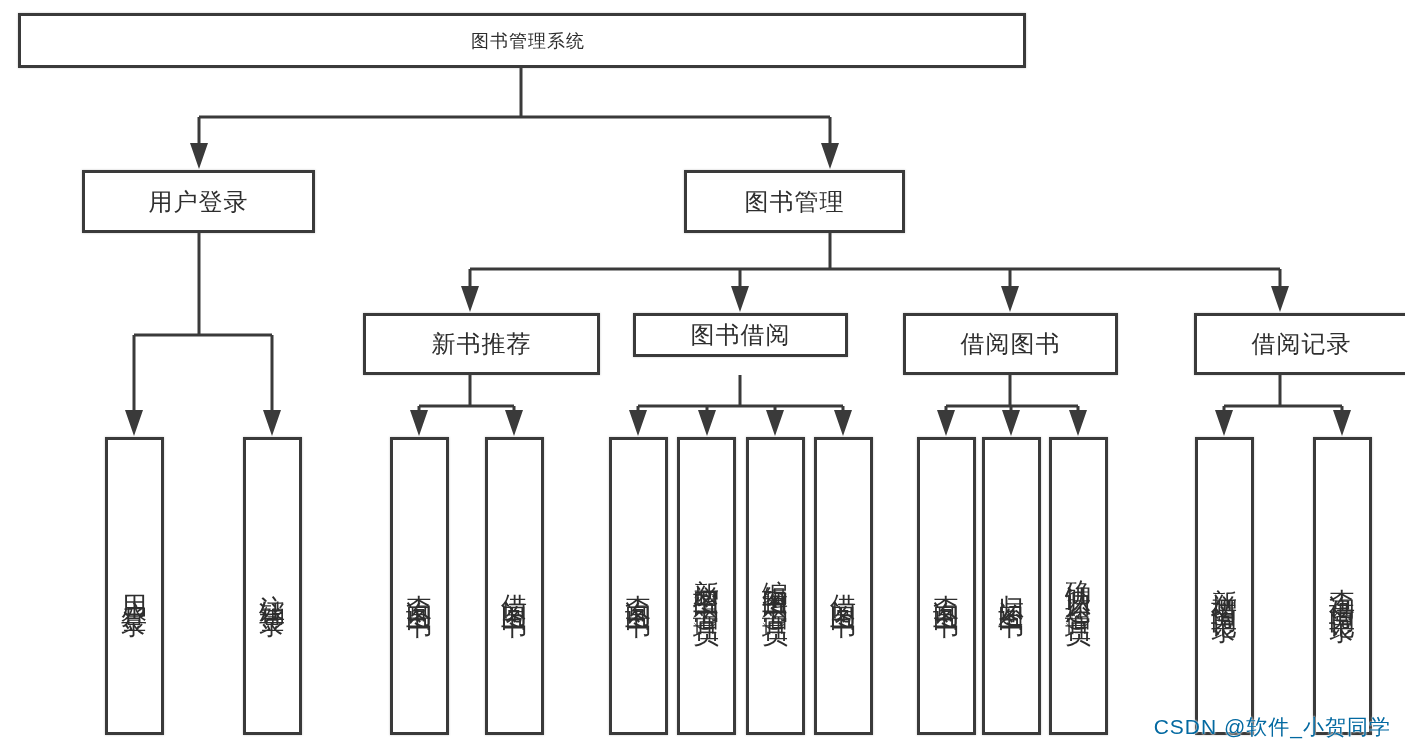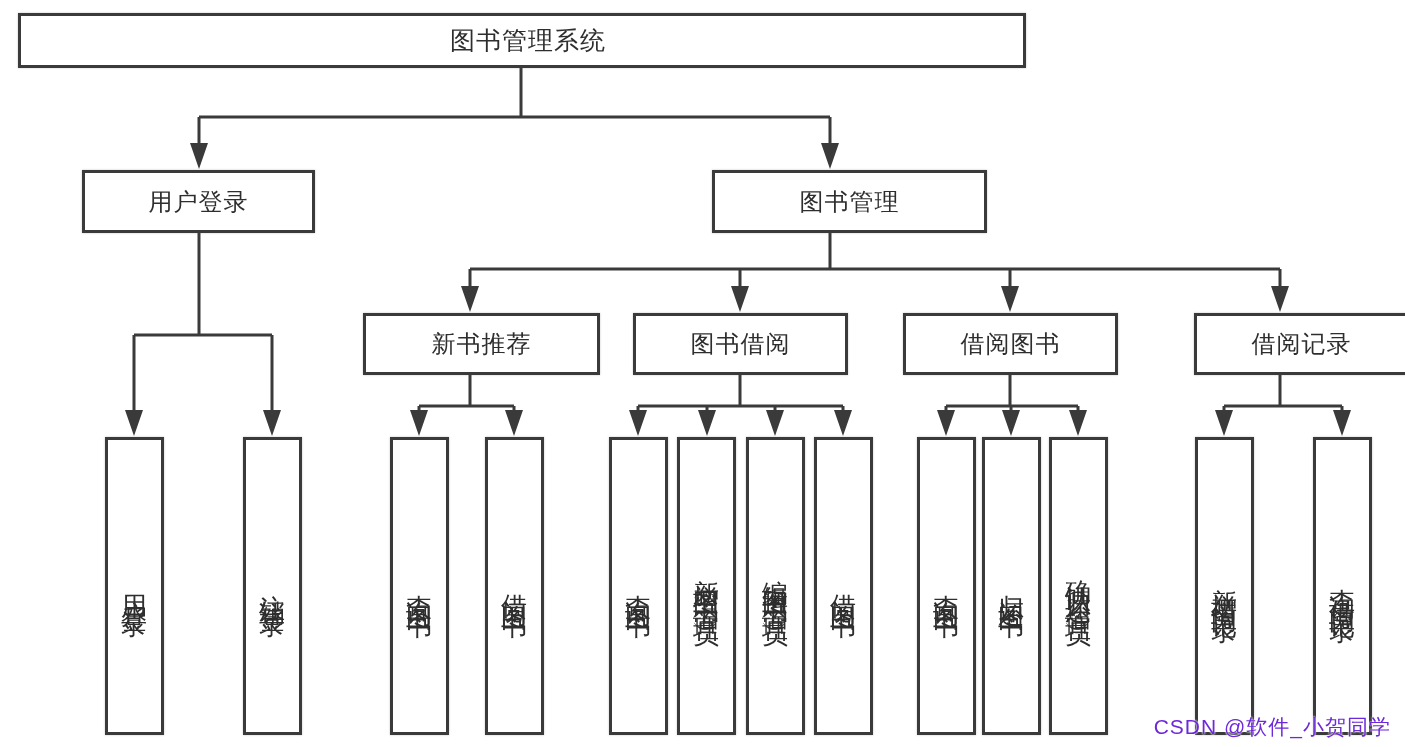--- a/index.html
+++ b/index.html
@@ -16,7 +16,7 @@
     box-shadow:0 0 2px rgba(90,90,90,.35);
     z-index:2;
   }
-  .root-node { font-size:25px;padding-left:12px; }
+  .root-node { font-size:18px;padding-left:12px; }
   .vnode {
     writing-mode:vertical-rl; text-orientation:mixed;
     font-size:26px; letter-spacing:6px; line-height:1; letter-spacing:6px;

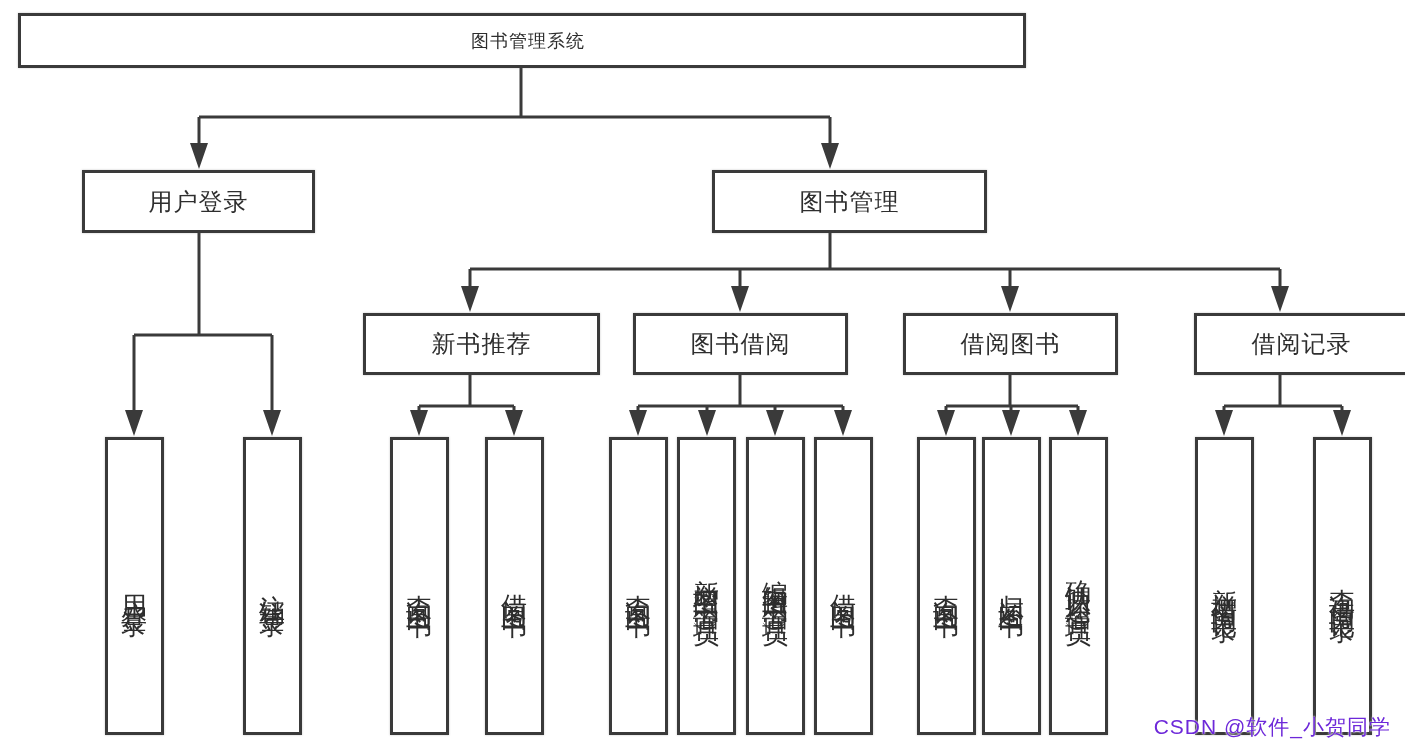--- a/index.html
+++ b/index.html
@@ -54,7 +54,7 @@
   <div class="node root-node" style="left:18px;top:13px;width:1008px;height:55px;">图书管理系统</div>
 
   <div class="node" style="left:82px;top:170px;width:233px;height:63px;">用户登录</div>
-  <div class="node" style="left:712px;top:170px;width:275px;height:63px;">图书管理</div>
+  <div class="node" style="left:684px;top:170px;width:221px;height:63px;">图书管理</div>
 
   <div class="node" style="left:363px;top:313px;width:237px;height:62px;">新书推荐</div>
   <div class="node" style="left:633px;top:313px;width:215px;height:62px;">图书借阅</div>

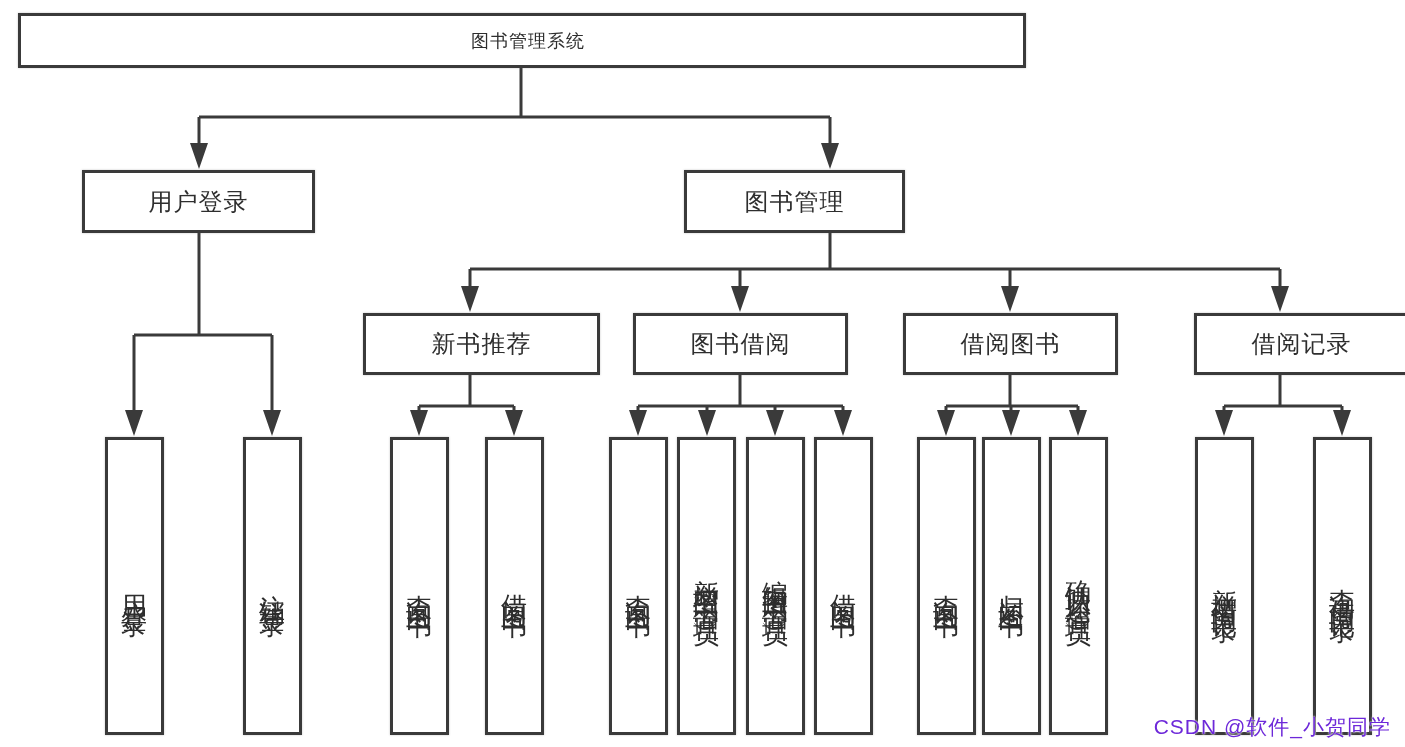--- a/index.html
+++ b/index.html
@@ -57,7 +57,7 @@
   <div class="node" style="left:684px;top:170px;width:221px;height:63px;">图书管理</div>
 
   <div class="node" style="left:363px;top:313px;width:237px;height:62px;">新书推荐</div>
-  <div class="node" style="left:633px;top:313px;width:215px;height:62px;">图书借阅</div>
+  <div class="node" style="left:633px;top:313px;width:215px;height:44px;">图书借阅</div>
   <div class="node" style="left:903px;top:313px;width:215px;height:62px;">借阅图书</div>
   <div class="node" style="left:1194px;top:313px;width:215px;height:62px;">借阅记录</div>
 

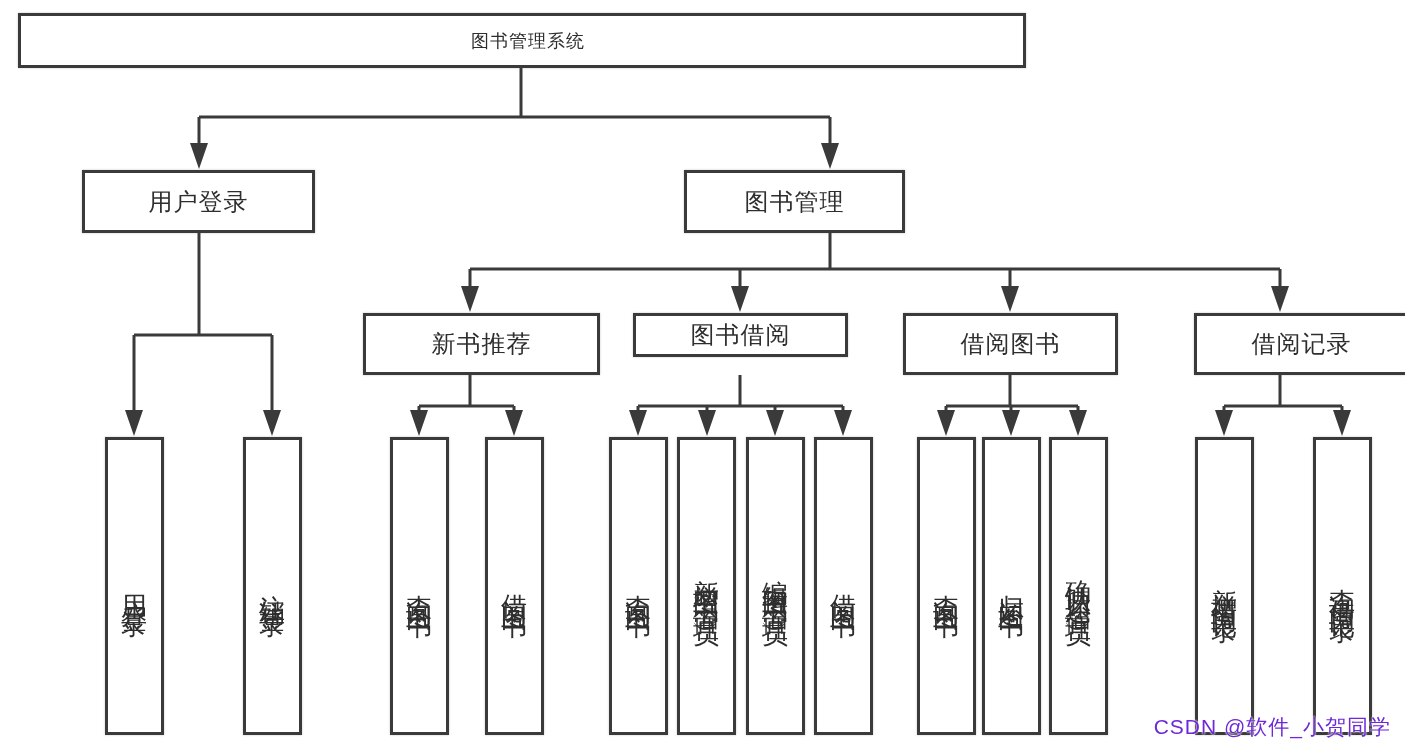--- a/index.html
+++ b/index.html
@@ -24,7 +24,7 @@
   }
   .watermark {
     position:absolute; right:14px; bottom:6px;
-    font-size:21px; color:#6d28d9; letter-spacing:1px; z-index:3;
+    font-size:21px; color:#0369a1; letter-spacing:1px; z-index:3;
     text-shadow:0 0 2px #ffffff, 0 0 2px #ffffff;
     white-space:nowrap;
   }

